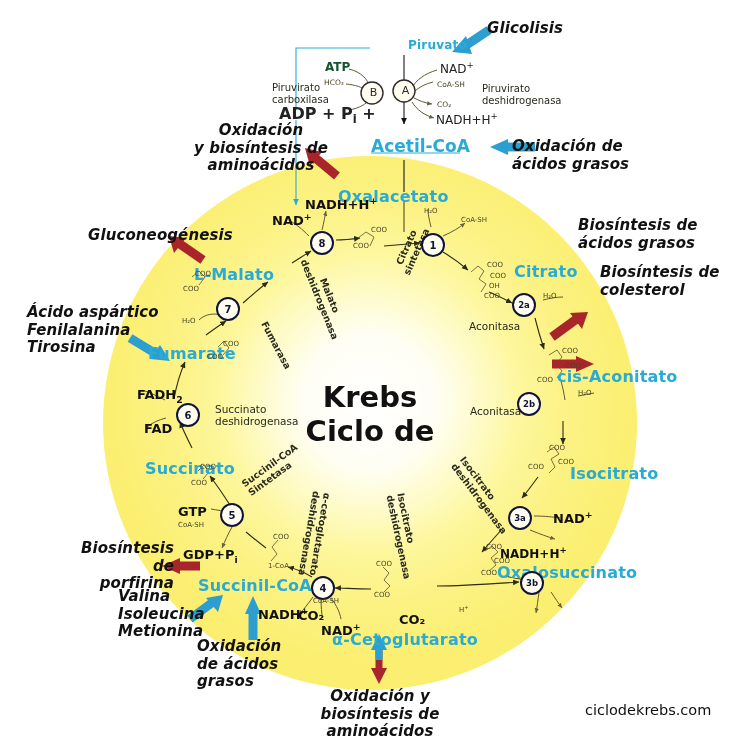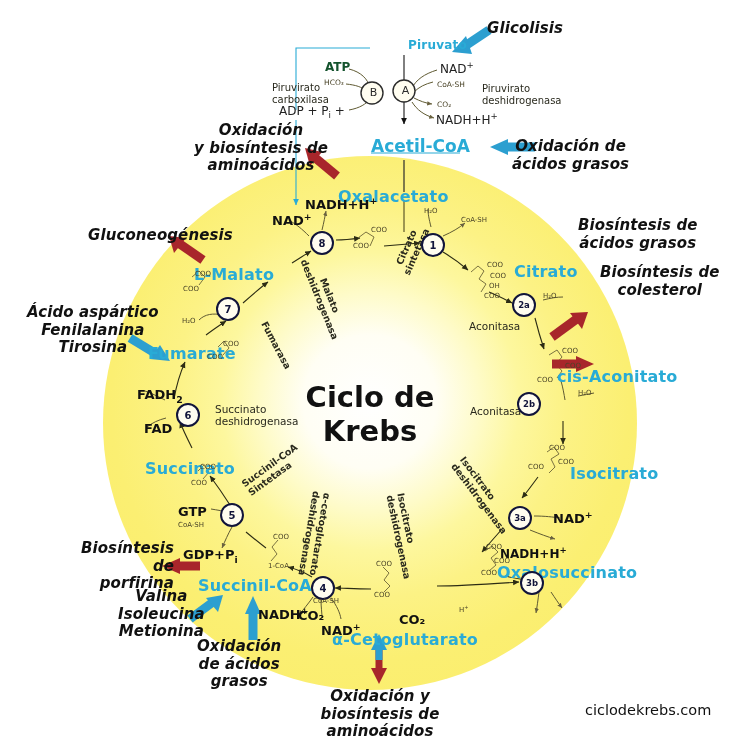--- a/index.html
+++ b/index.html
@@ -16,7 +16,7 @@
   }
   
   .ext{position:absolute;font-weight:bold;font-style:italic;color:#111;
-       font-size:15px;line-height:1.18;letter-spacing:.1px;text-align:center;}
+       font-size:15px;line-height:1.18;letter-spacing:.1px;}
   .cyan{position:absolute;color:#29abd6;font-weight:bold;font-size:16px;
         letter-spacing:.2px;white-space:nowrap;}
   .cofac{position:absolute;color:#111;font-weight:bold;font-size:13px;white-space:nowrap;}

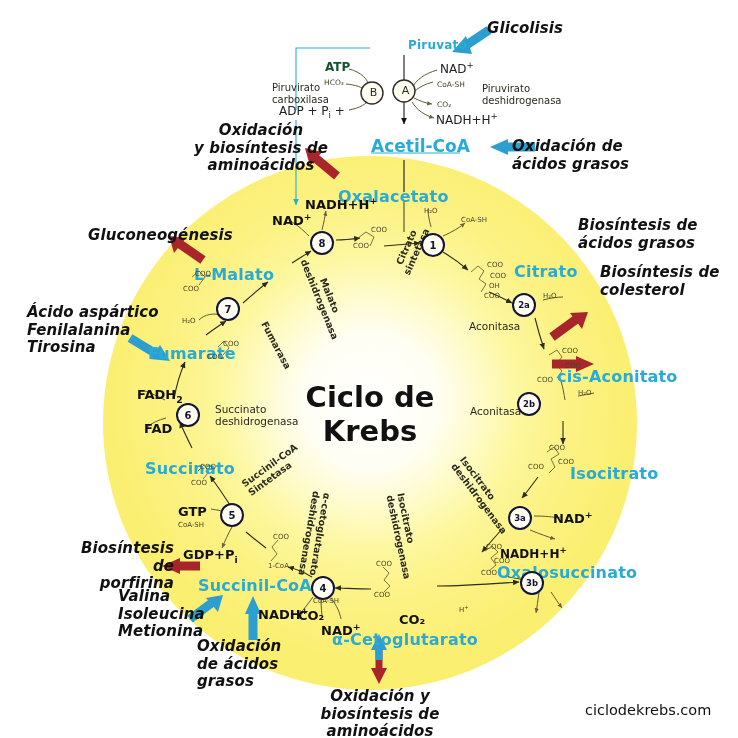--- a/index.html
+++ b/index.html
@@ -241,7 +241,7 @@
 
   <div class="cofac" style="left:325px;top:60px;font-size:12px;font-weight:bold;color:#14532d;">ATP</div>
   <div class="small" style="left:324px;top:78px;font-size:7.5px;">HCO₃</div>
-  <div class="cofac" style="left:279px;top:104px;font-size:12px;font-weight:normal;color:#222;"><span>ADP + P</span><span class="sub">i</span> +</div>
+  <div class="cofac" style="left:279px;top:104px;font-size:16px;font-weight:bold;color:#222;"><span>ADP + P</span><span class="sub">i</span> +</div>
 
   <div class="enz" style="left:272px;top:82px;white-space:pre-line;font-size:10px;">Piruvirato
 carboxilasa</div>

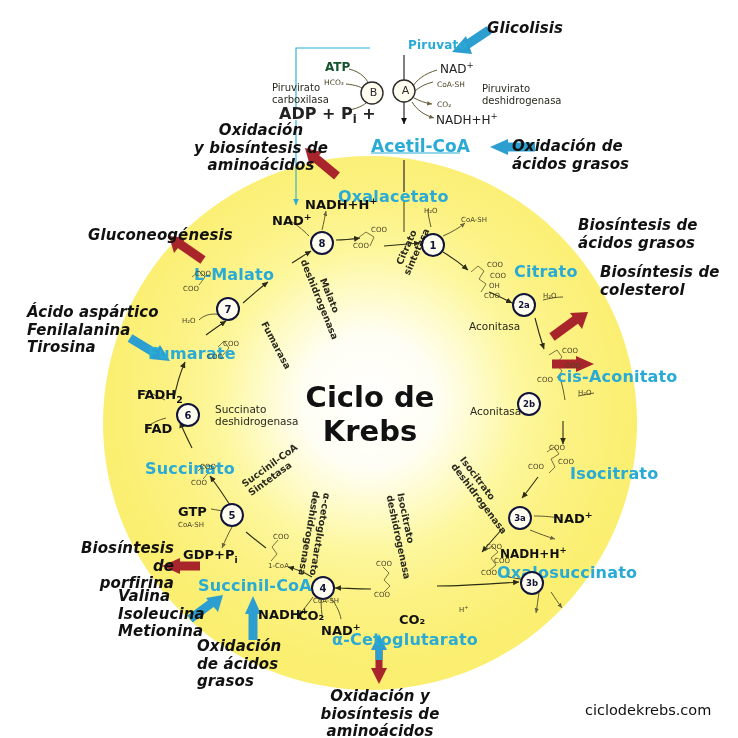--- a/index.html
+++ b/index.html
@@ -257,8 +257,8 @@
   <div style="position:absolute;left:400px;top:84px;width:11px;text-align:center;font-size:11px;color:#2b2b2b;">A</div>
 
   <div class="title" style="left:270px;top:381px;">
+    <div>Krebs</div>
     <div>Ciclo de</div>
-    <div>Krebs</div>
   </div>
 
   <div class="cyan" style="left:338px;top:187px;">Oxalacetato</div>

